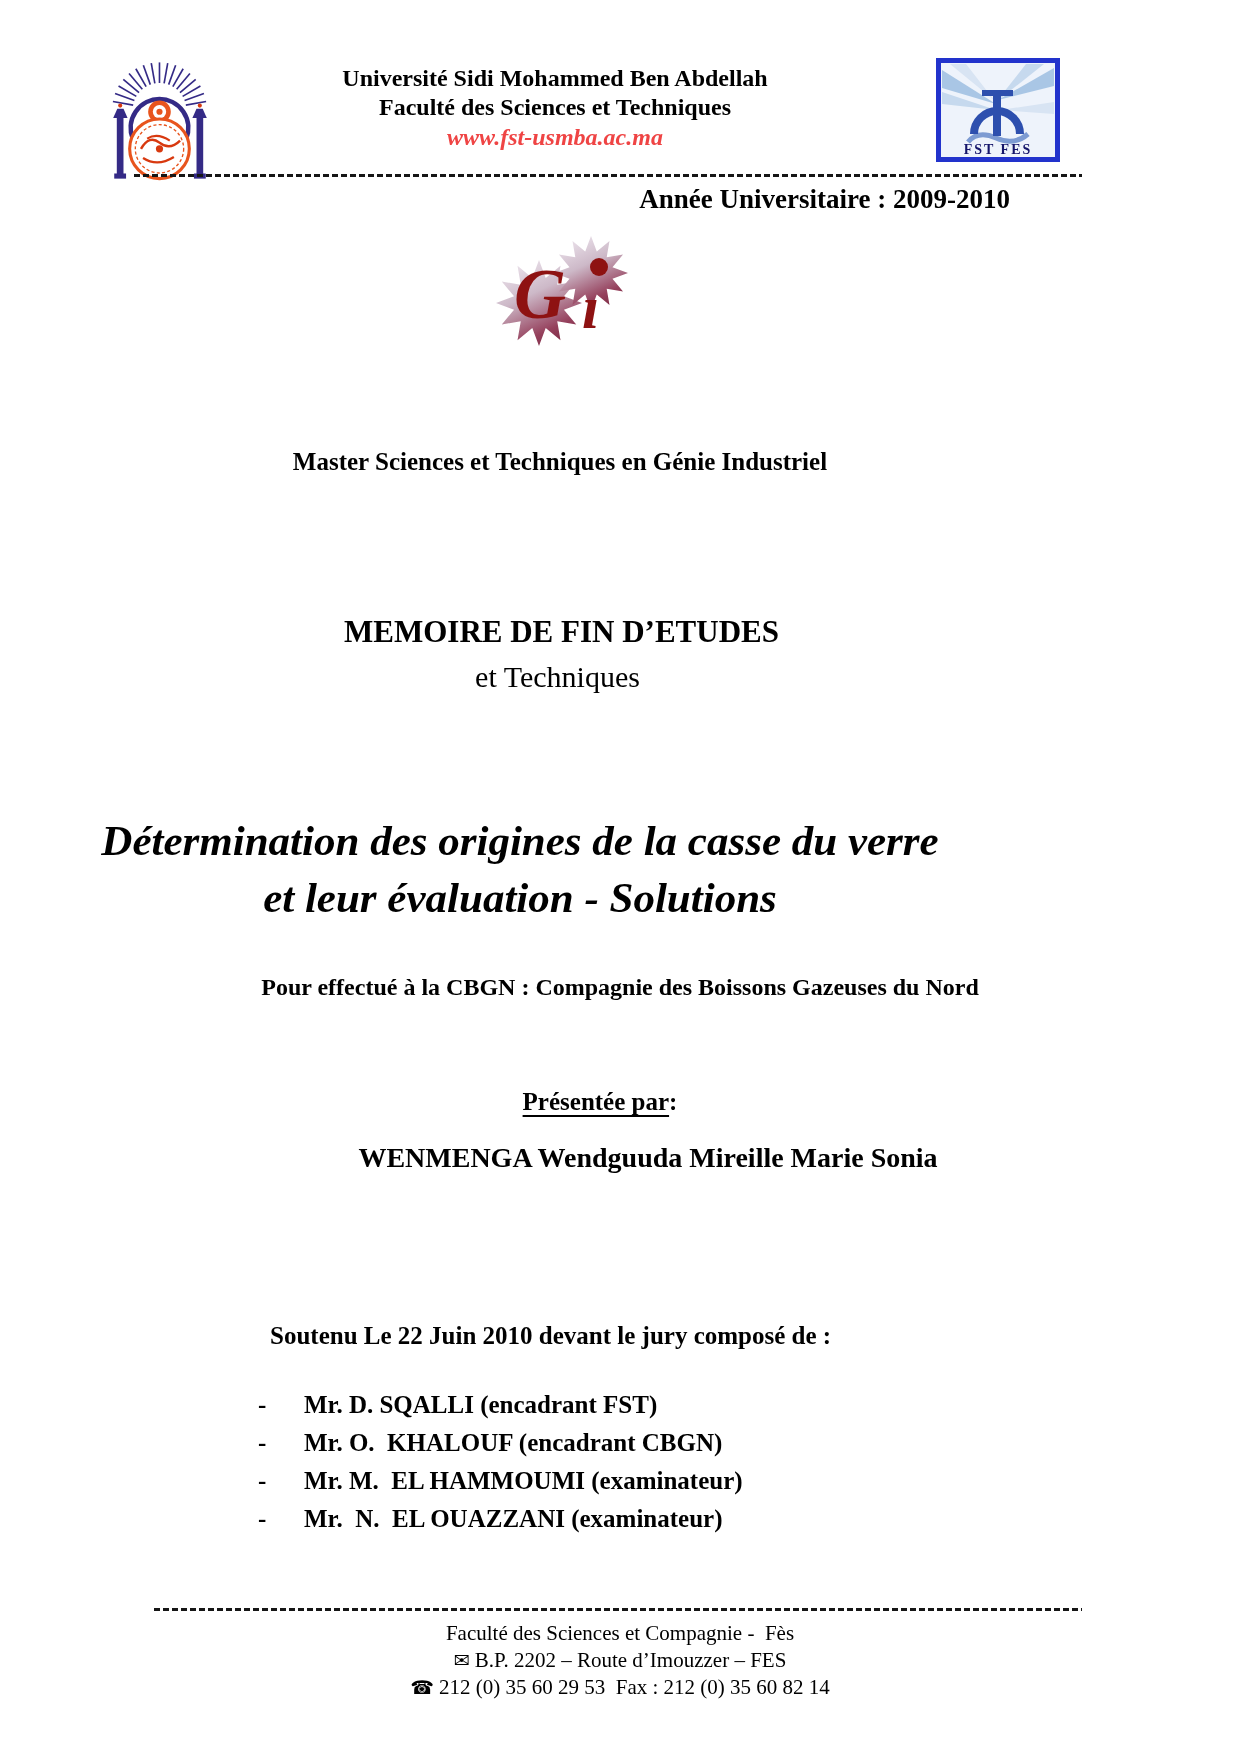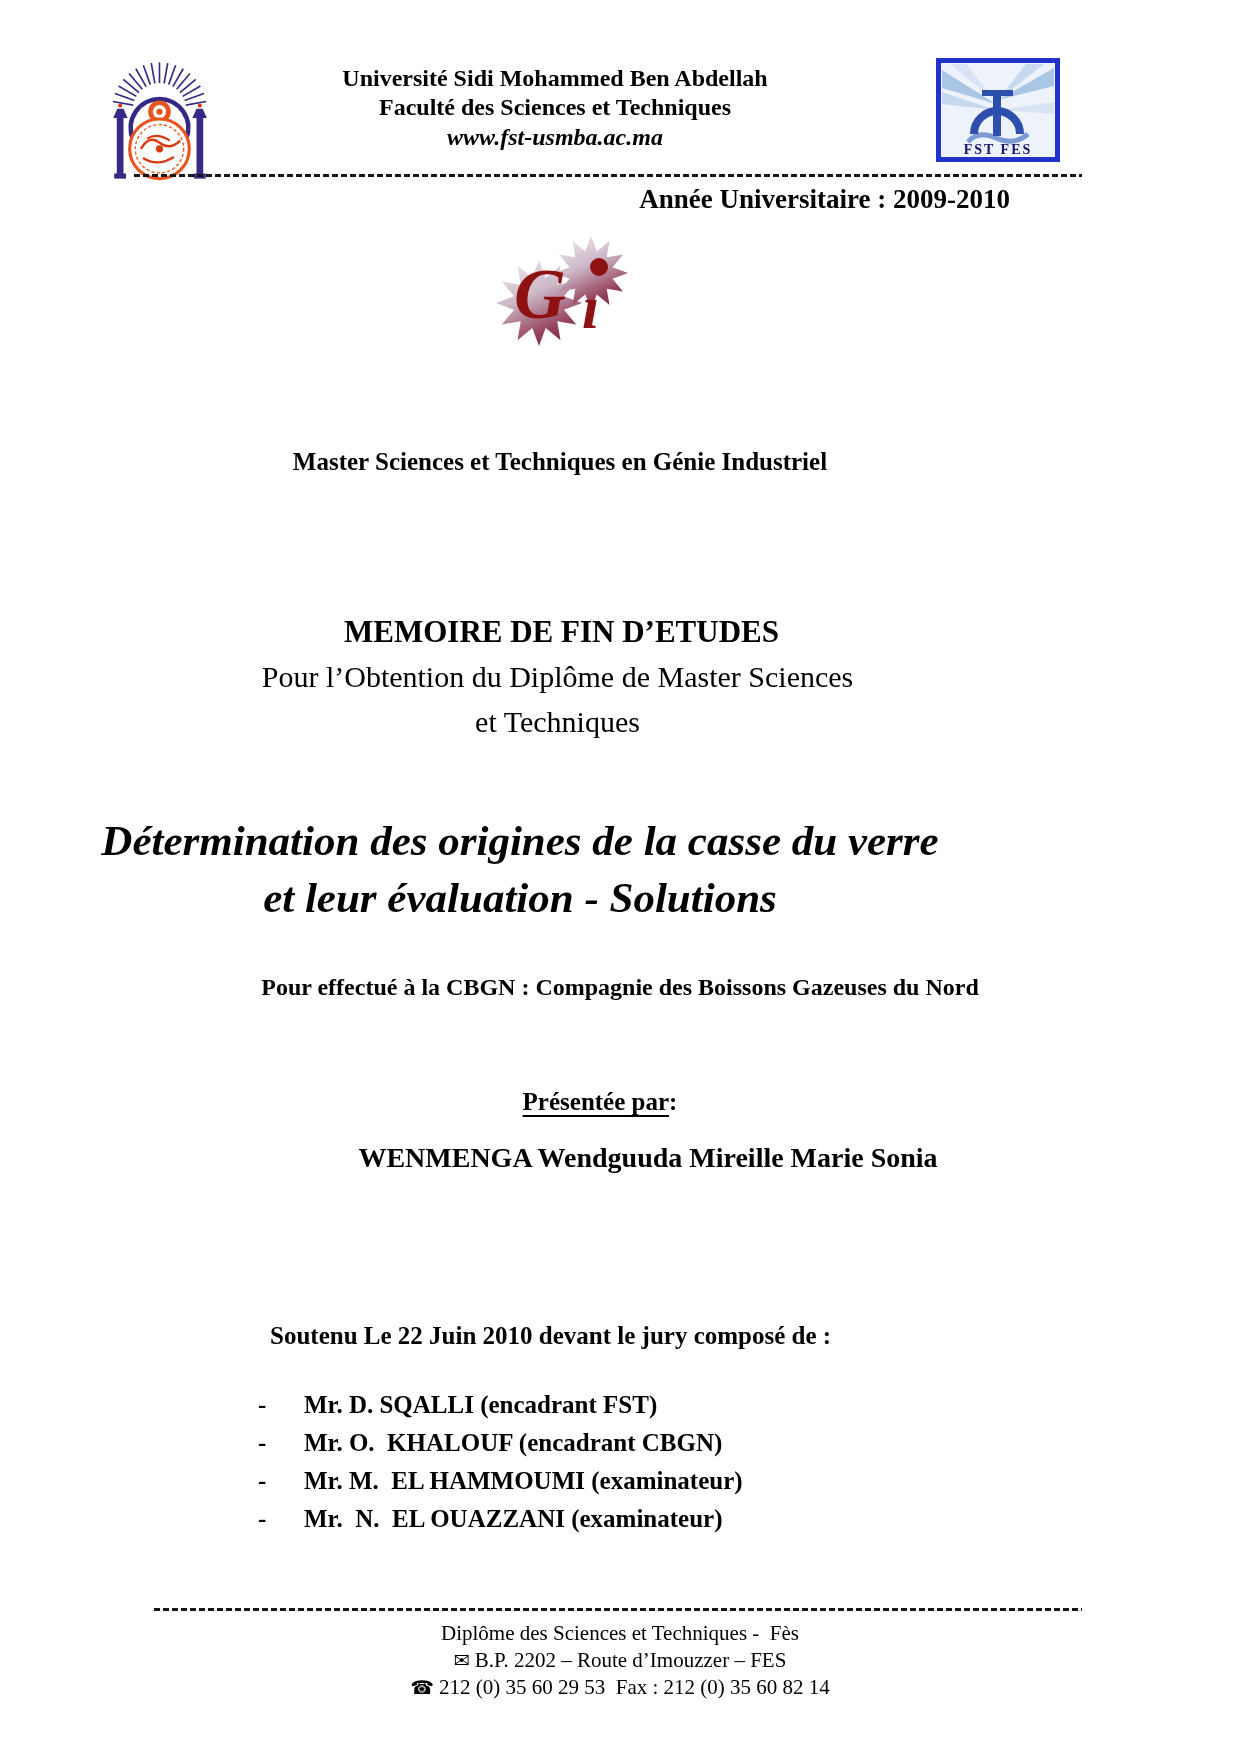--- a/index.html
+++ b/index.html
@@ -18,7 +18,7 @@
   .uni-emblem{position:absolute;left:106px;top:54px;width:108px;height:132px;}
   .hdr-text{position:absolute;left:250px;top:64px;width:610px;text-align:center;}
   .hdr-line{font-size:24px;font-weight:bold;line-height:29px;}
-  .hdr-site{font-size:24px;font-weight:bold;font-style:italic;color:#000000;line-height:30px;}
+  .hdr-site{font-size:24px;font-weight:bold;font-style:italic;color:#ef4444;line-height:30px;}
   .fst-logo{position:absolute;left:936px;top:58px;width:124px;height:104px;}
 
   .rule{height:3px;background:repeating-linear-gradient(90deg,#161616 0 6px,transparent 6px 9px);}

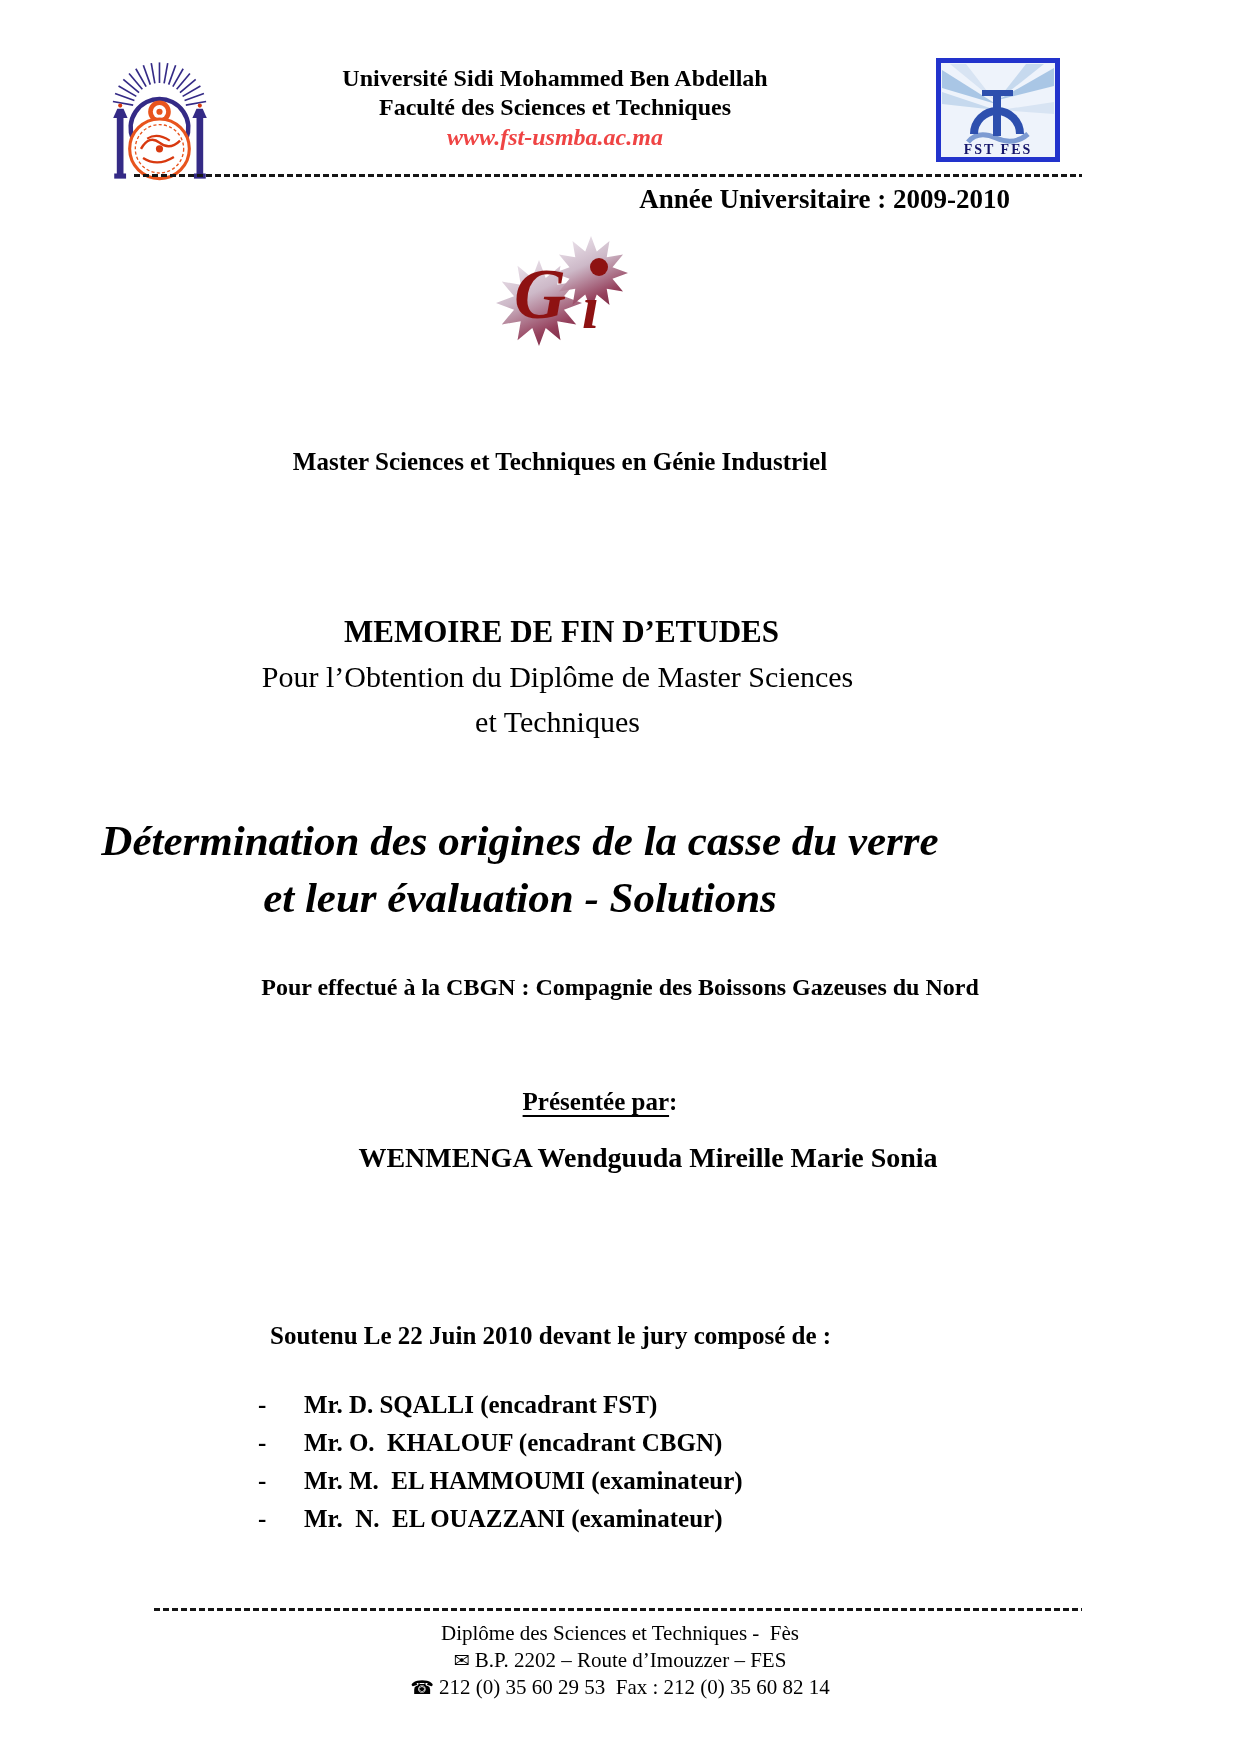--- a/index.html
+++ b/index.html
@@ -155,7 +155,6 @@
 
   <div class="memoire">
     <div class="memoire-heading">MEMOIRE DE FIN D’ETUDES</div>
-    <div class="memoire-sub">Pour l’Obtention du Diplôme de Master Sciences</div>
     <div class="memoire-sub">et Techniques</div>
   </div>
 

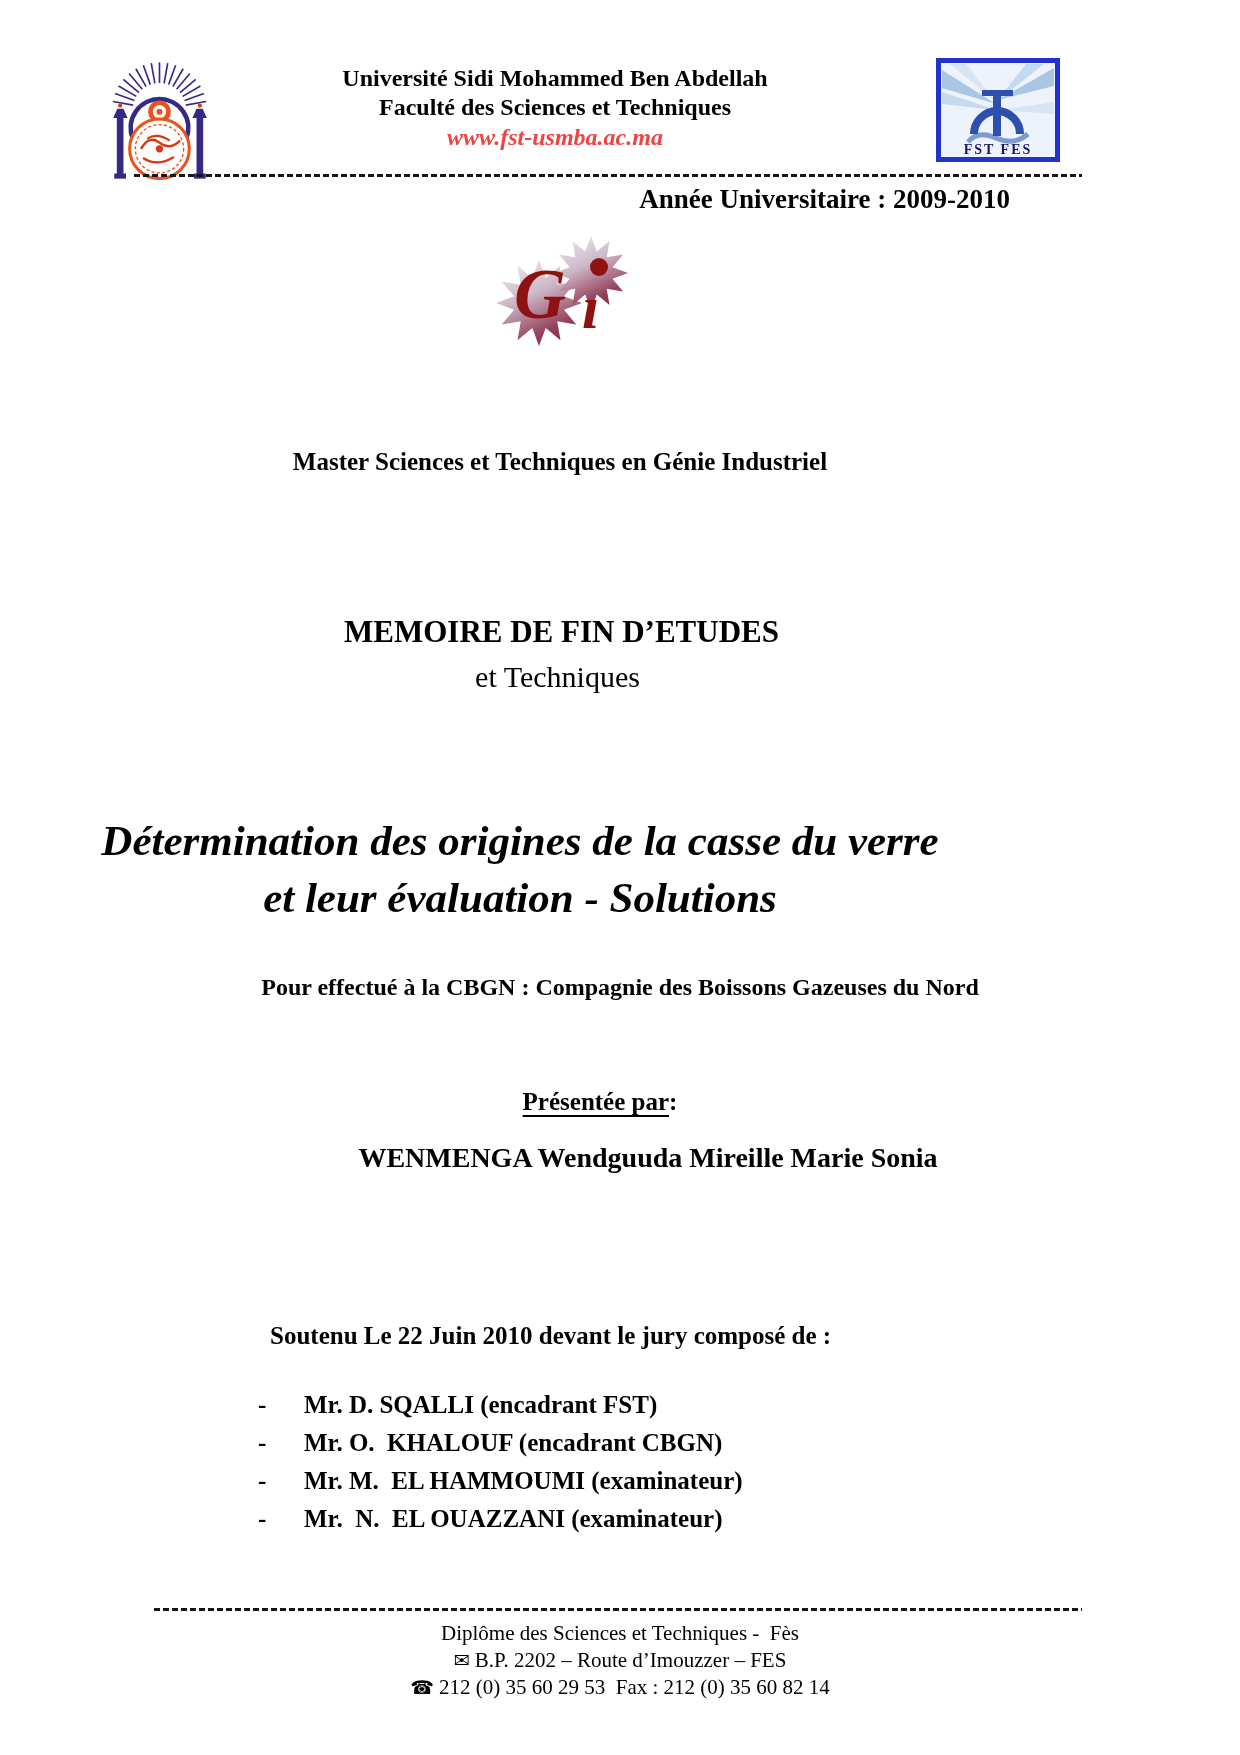--- a/index.html
+++ b/index.html
@@ -190,7 +190,7 @@
 
   <div class="rule rule-bottom"></div>
   <div class="footer">
-    <div class="pre">Diplôme des Sciences et Techniques -  Fès</div>
+    <div class="pre">Faculté des Sciences et Compagnie -  Fès</div>
     <div><span class="ficon">✉</span> <span class="pre">B.P. 2202 – Route d’Imouzzer – FES</span></div>
     <div><span class="ficon">☎</span> <span class="pre">212 (0) 35 60 29 53  Fax : 212 (0) 35 60 82 14</span></div>
   </div>

